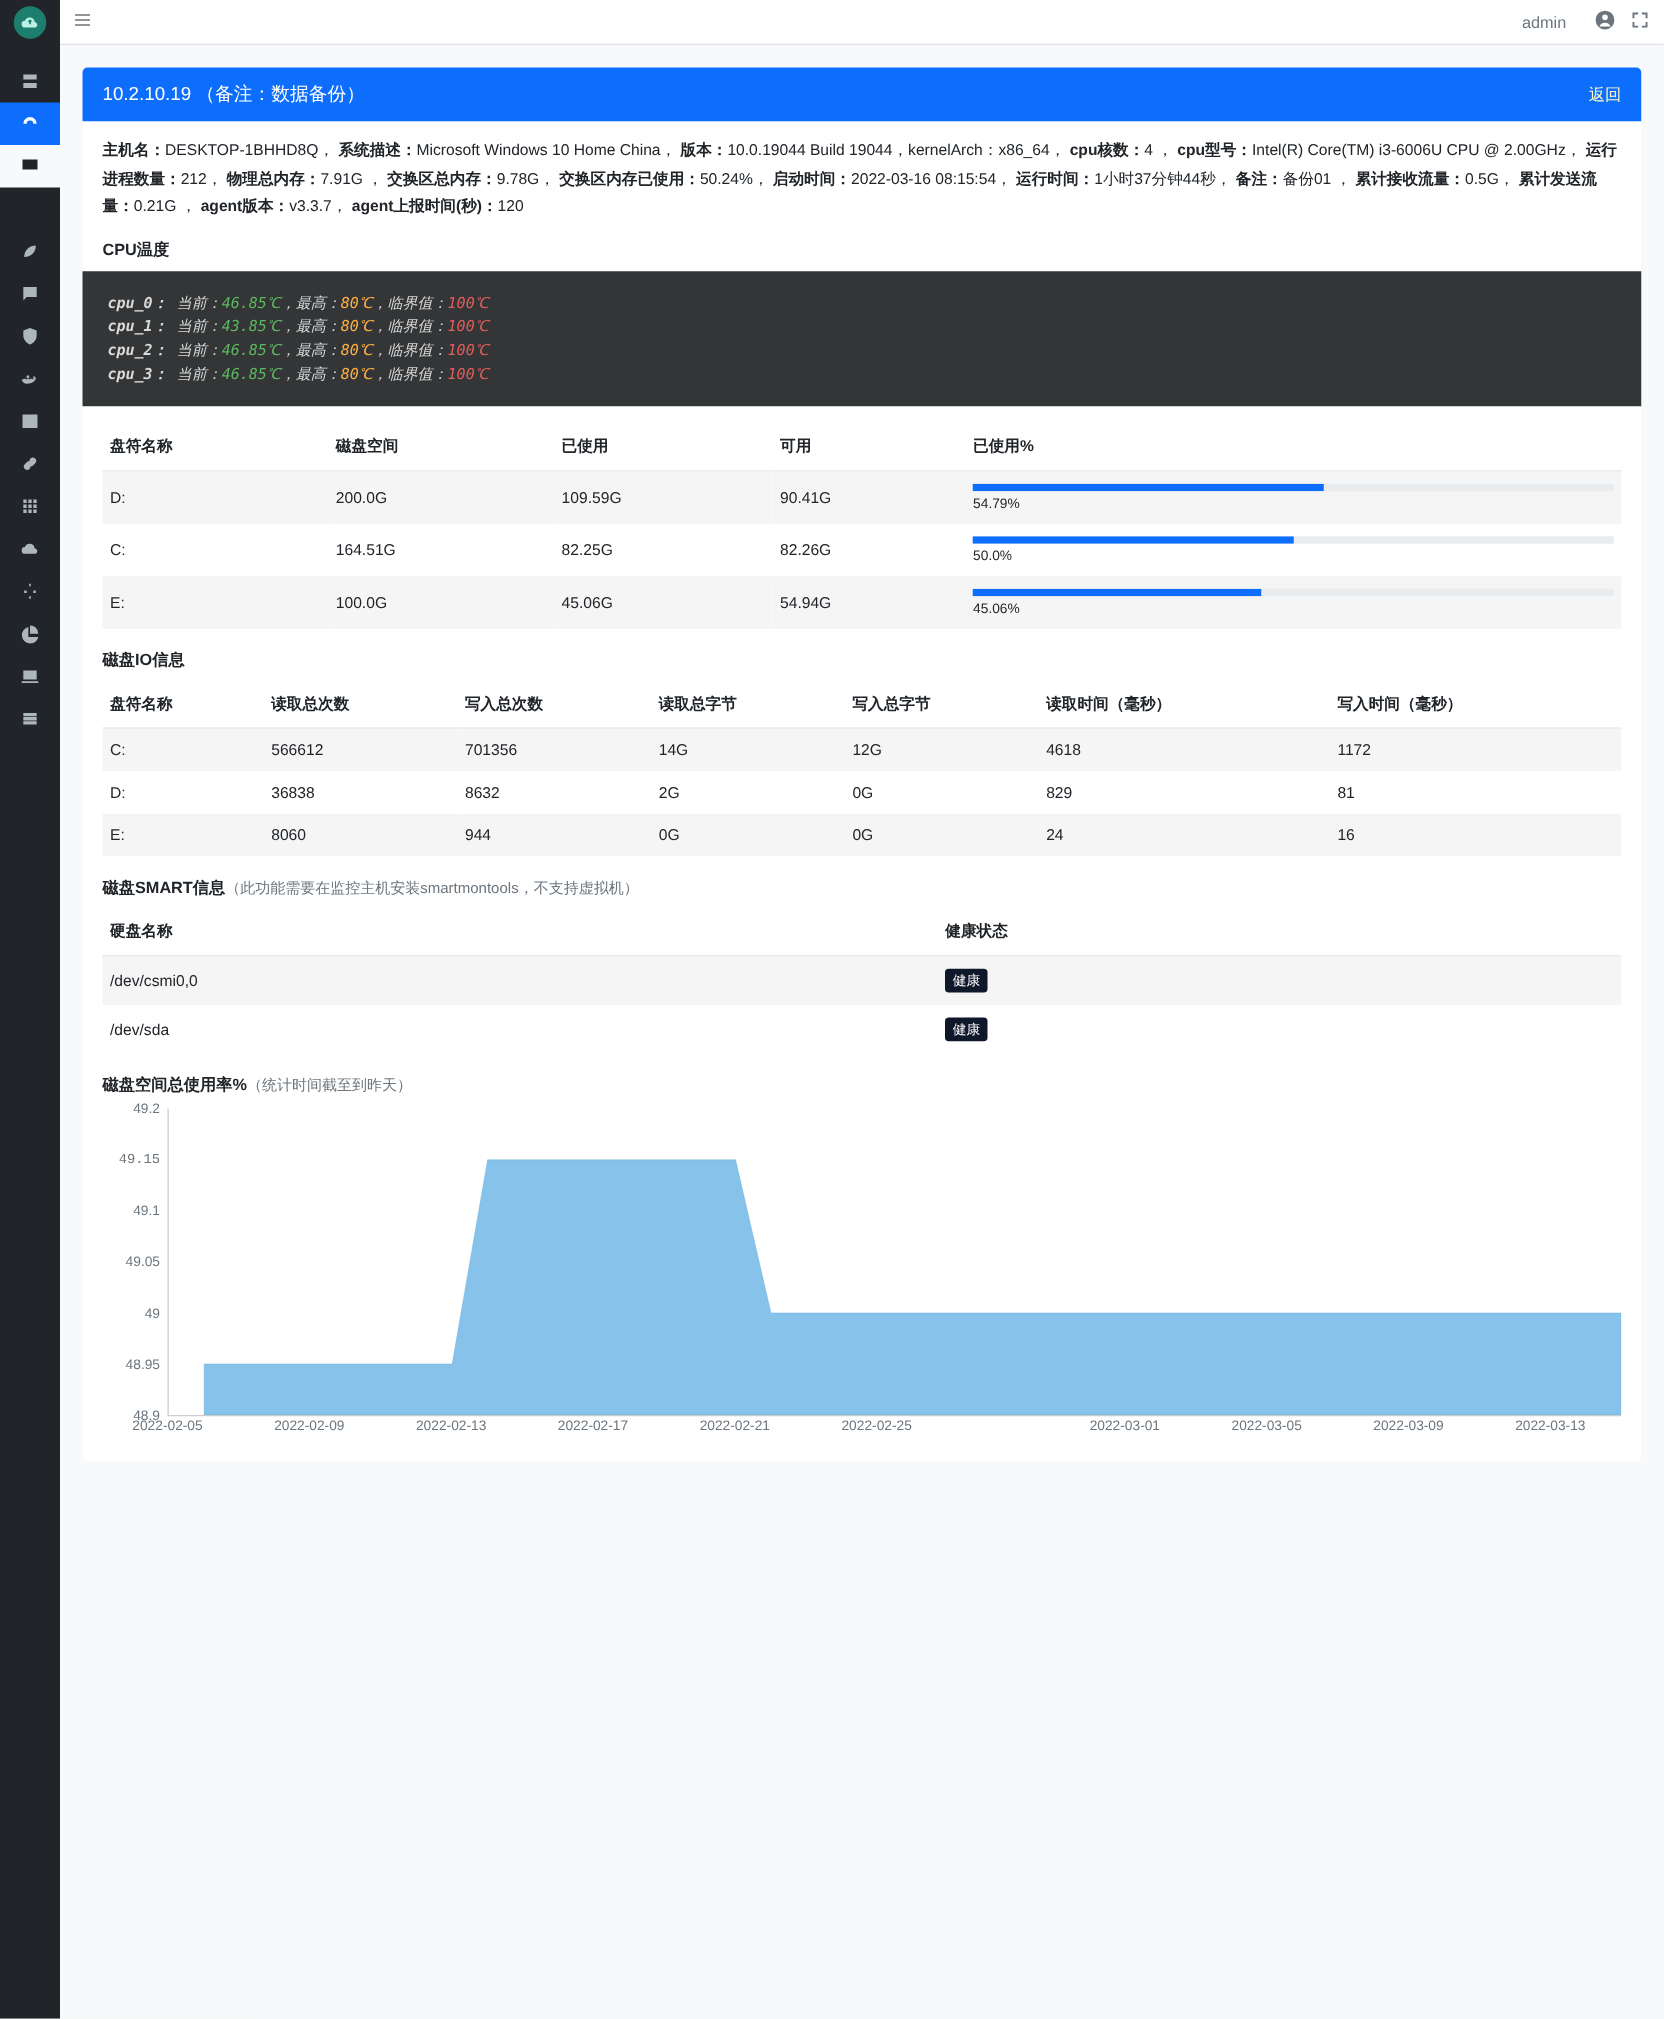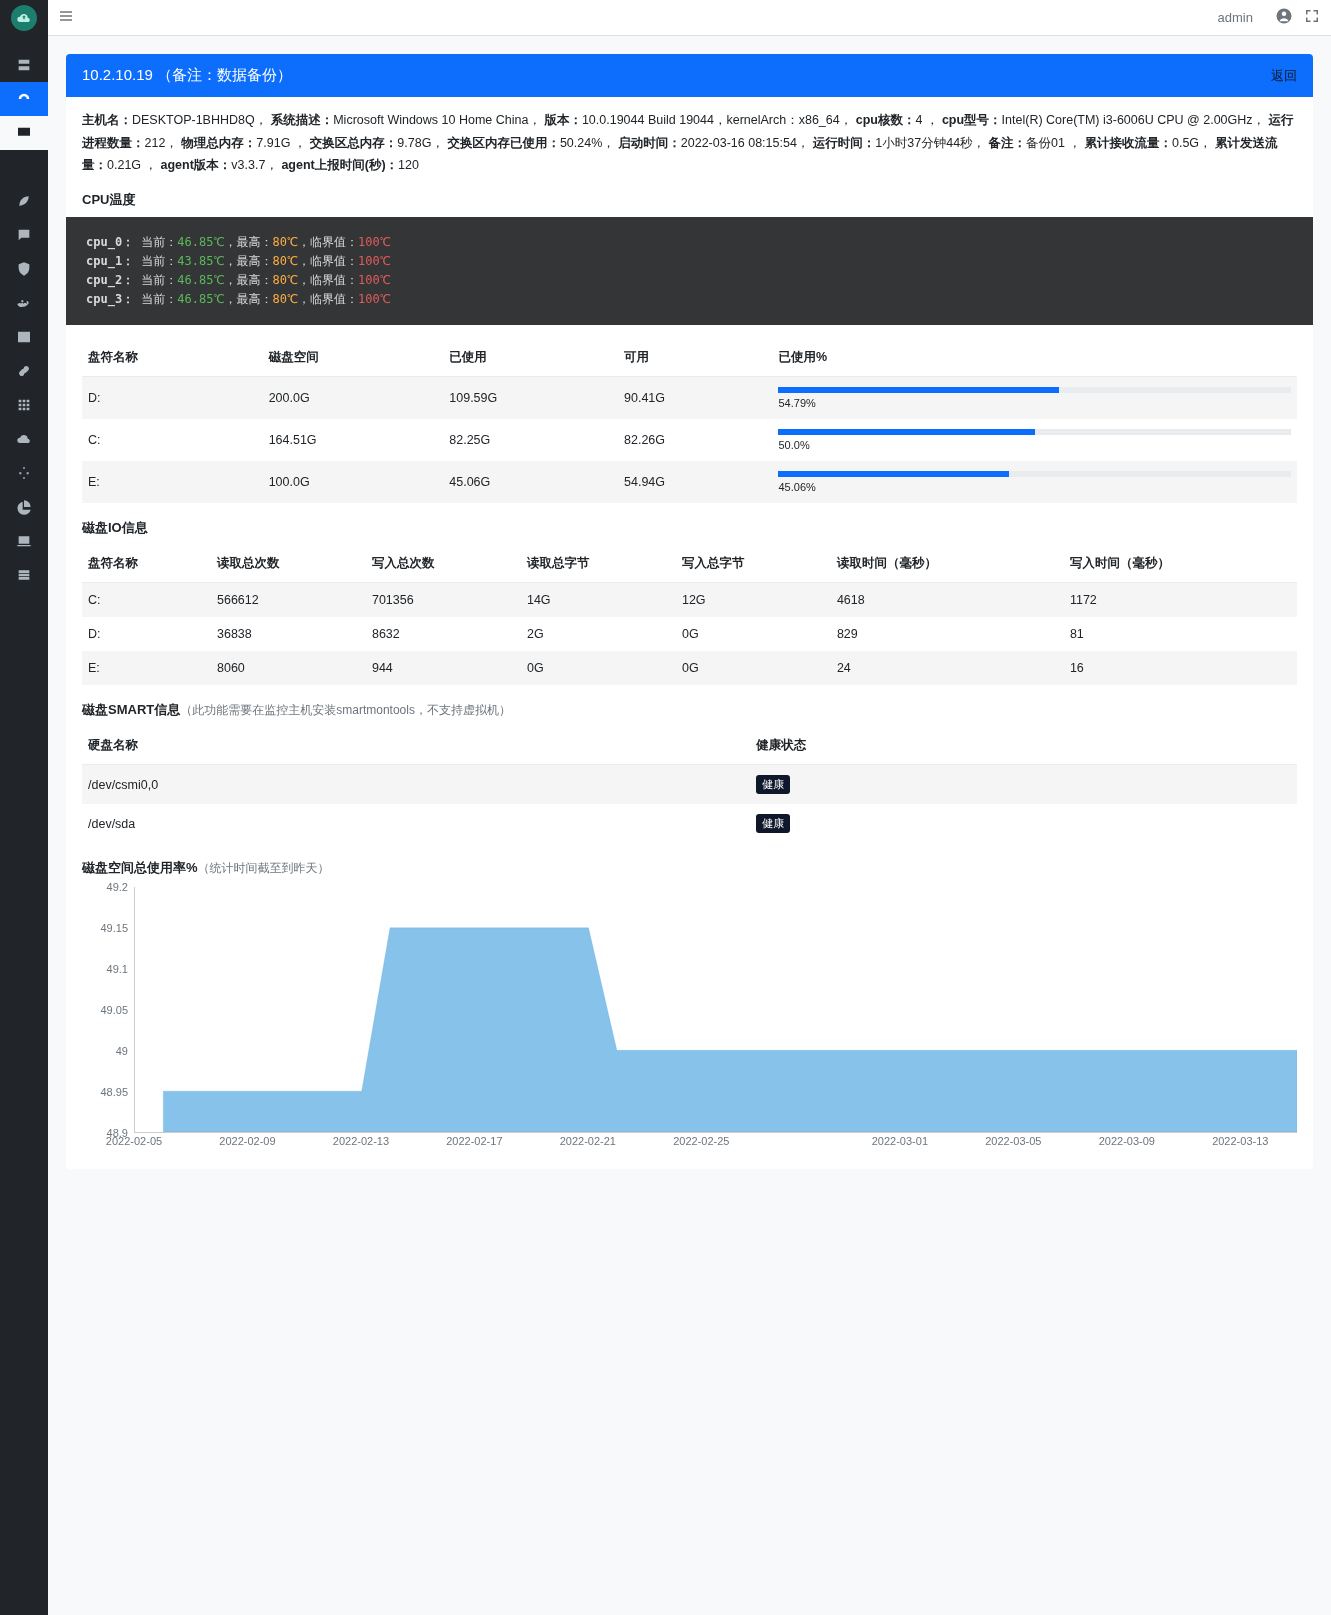--- a/index.html
+++ b/index.html
@@ -26,7 +26,7 @@
 .card { background: #fff; border-radius: 4px; }
 .card-header { background: #0d6efd; color: #fff; padding: 12px 16px; display: flex; align-items: center; border-radius: 4px 4px 0 0; }
 .card-title { font-size: 15px; font-weight: 500; flex: 1; }
-.back-link { color: #0f172a; font-size: 13px; cursor: pointer; }
+.back-link { color: #fef9c3; font-size: 13px; cursor: pointer; }
 .card-body { padding: 12px 16px; }
 .section-title { font-weight: bold; font-size: 13px; margin: 6px 0 8px 0; }
 .section-title .note { font-weight: normal; color: #6c757d; font-size: 12px; }

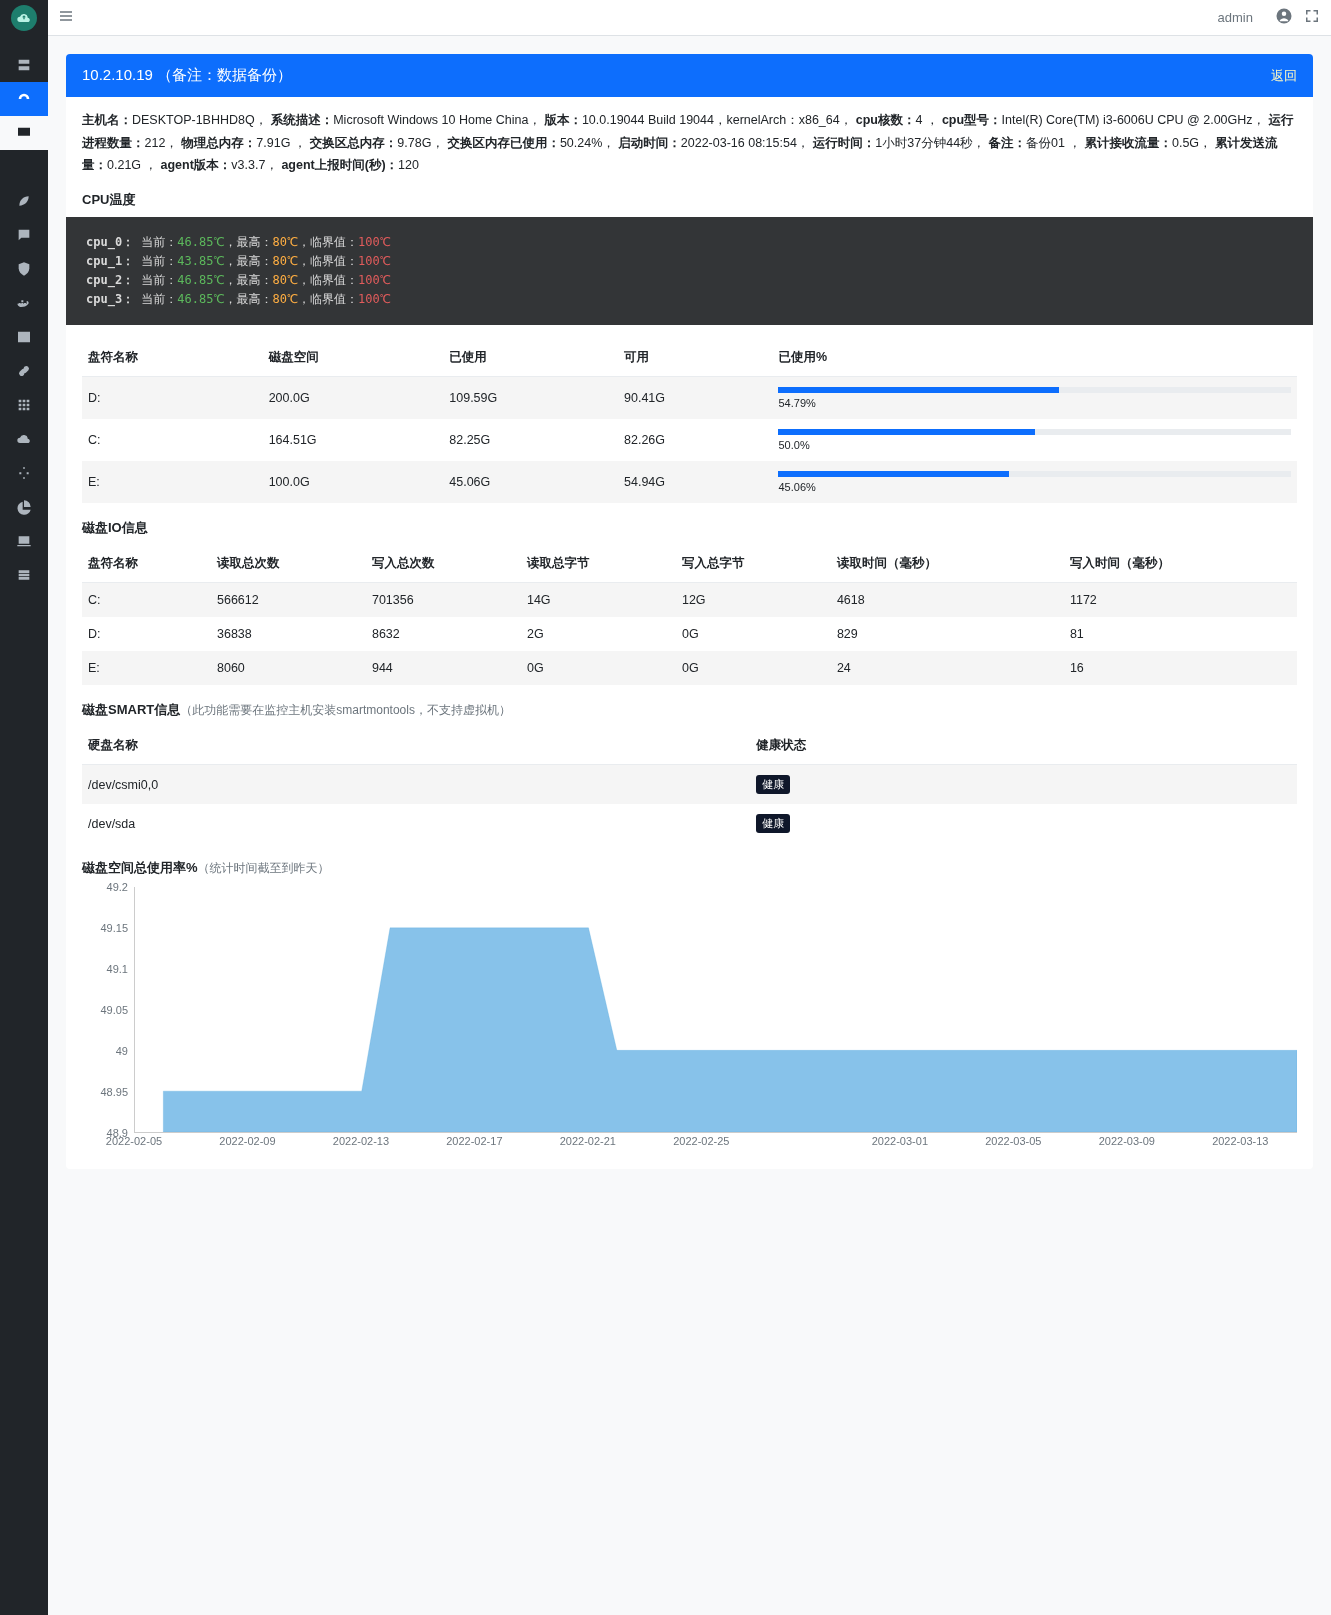--- a/index.html
+++ b/index.html
@@ -32,7 +32,7 @@
 .section-title .note { font-weight: normal; color: #6c757d; font-size: 12px; }
 .info-text { font-size: 12.5px; line-height: 1.8; color: #212529; margin-bottom: 14px; }
 .info-text b { font-weight: bold; }
-.cpu-temp { background: #333537; color: #d9d9d9; font-family: Consolas, monospace; font-size: 12px; padding: 16px 20px; margin: 0 -16px 14px -16px; }
+.cpu-temp { background: #333537; color: #d9d9d9; font-family: Consolas, monospace; font-size: 12px; padding: 16px 20px; margin: 0 -16px 14px -16px; font-style: italic; }
 .cpu-temp .row { line-height: 1.6; }
 .cpu-temp .lbl { color: #d9d9d9; font-weight: bold; }
 .cpu-temp .cur { color: #5cb85c; }

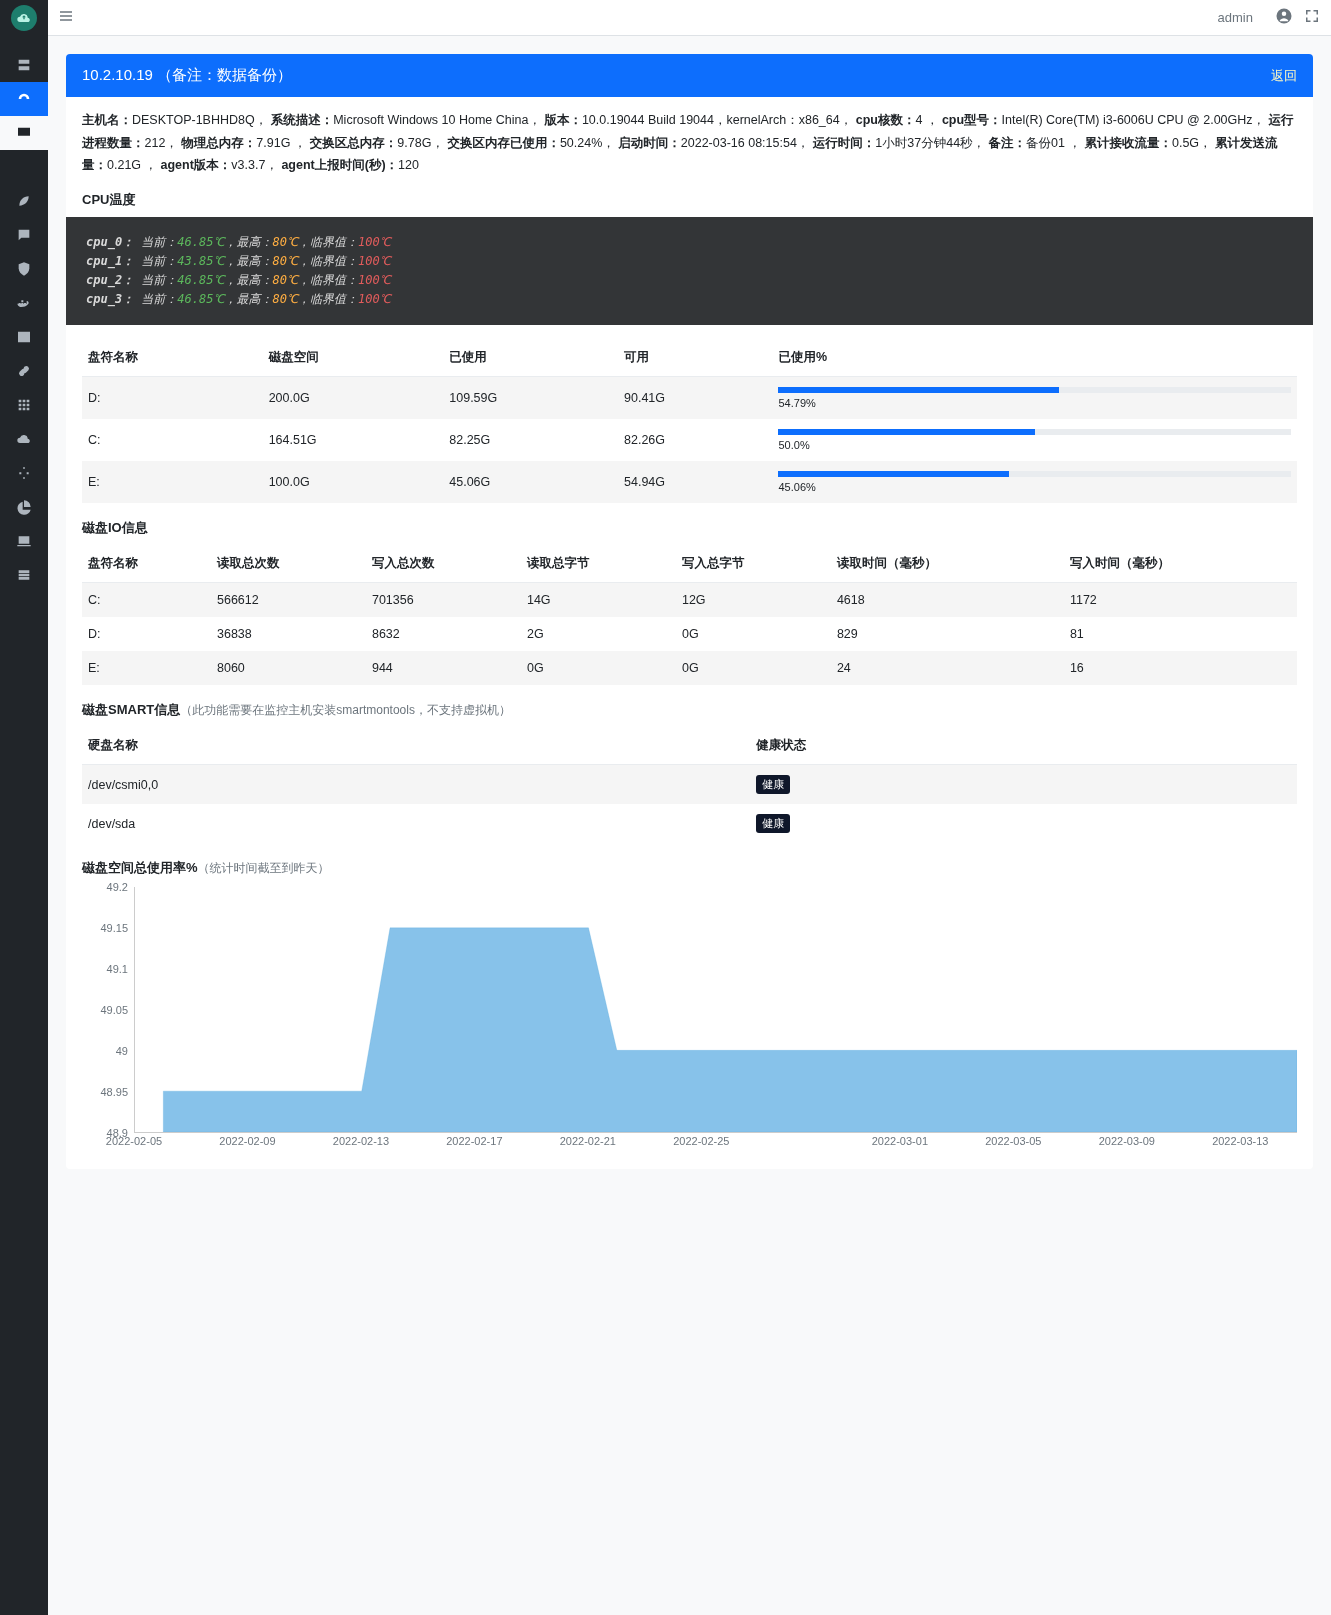--- a/index.html
+++ b/index.html
@@ -325,7 +325,7 @@
           <div class="chart">
             <div class="chart-y" id="chart-y">
                 <span style="top: 0%;">49.2</span>
-                <span style="top: 16.6667%;">49.15</span>
+                <span style="top: 16.6667%; font-family: Liberation Mono, monospace;">49.15</span>
                 <span style="top: 33.3333%;">49.1</span>
                 <span style="top: 50%;">49.05</span>
                 <span style="top: 66.6667%; text-align: right;">49</span>

